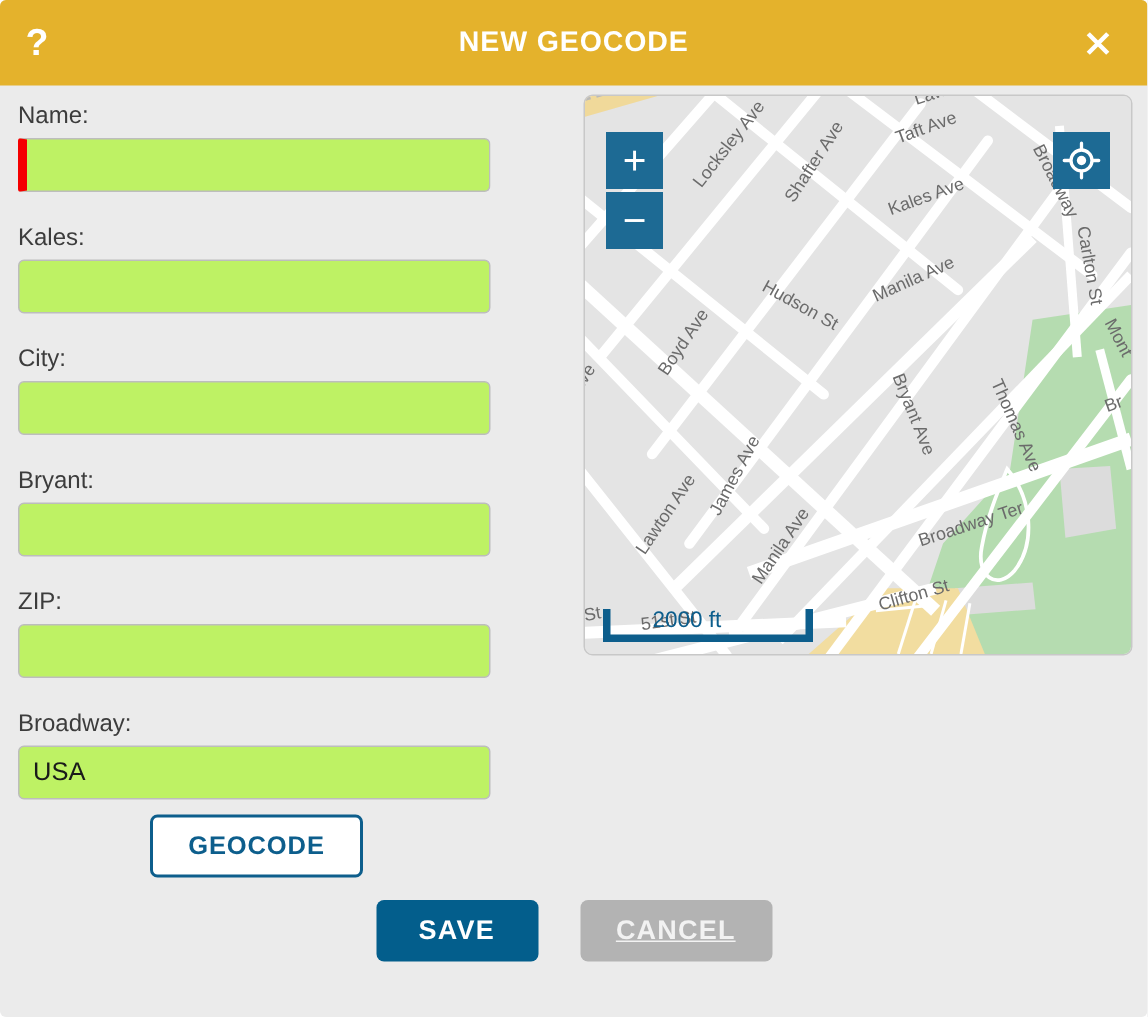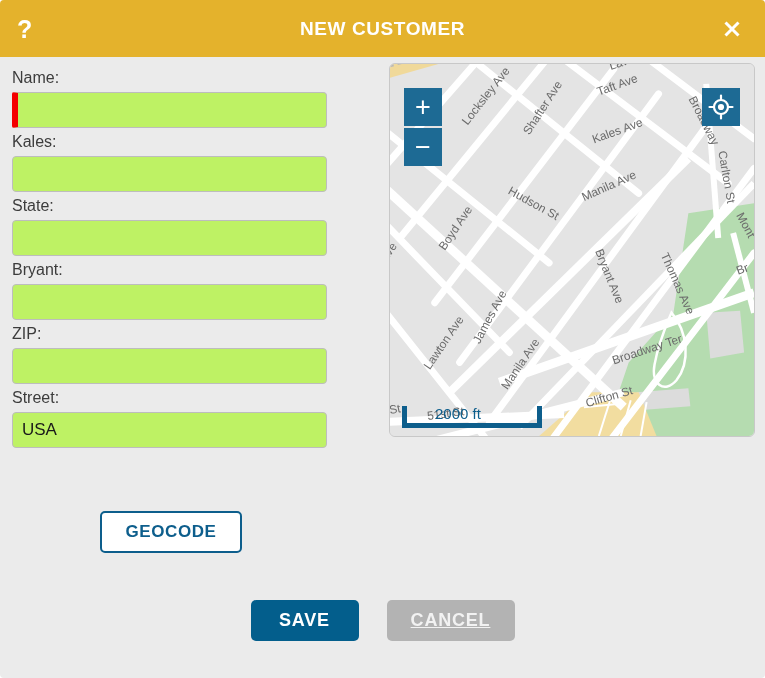--- a/index.html
+++ b/index.html
@@ -240,7 +240,7 @@
 
   <div class="titlebar">
     <div class="help-btn">?</div>
-    <div class="title-text">NEW CUSTOMER</div>
+    <div class="title-text">NEW GEOCODE</div>
     <div class="close-btn">
       <svg width="20" height="20" viewBox="0 0 20 20" aria-hidden="true">
         <path d="M3.5 3.5 L16.5 16.5 M16.5 3.5 L3.5 16.5" stroke="#ffffff" stroke-width="3" stroke-linecap="butt"></path>

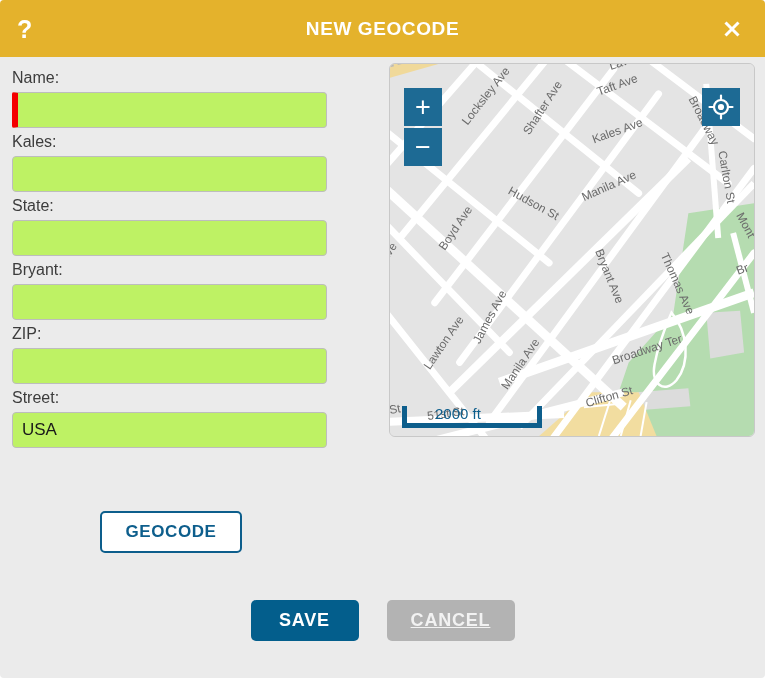--- a/index.html
+++ b/index.html
@@ -87,7 +87,7 @@
     line-height: 20px;
     user-select: none;
   }
-  .field-group { margin-bottom: 4px; }
+  .field-group { margin-bottom: 21px; }
 
   .text-input {
     display: block;

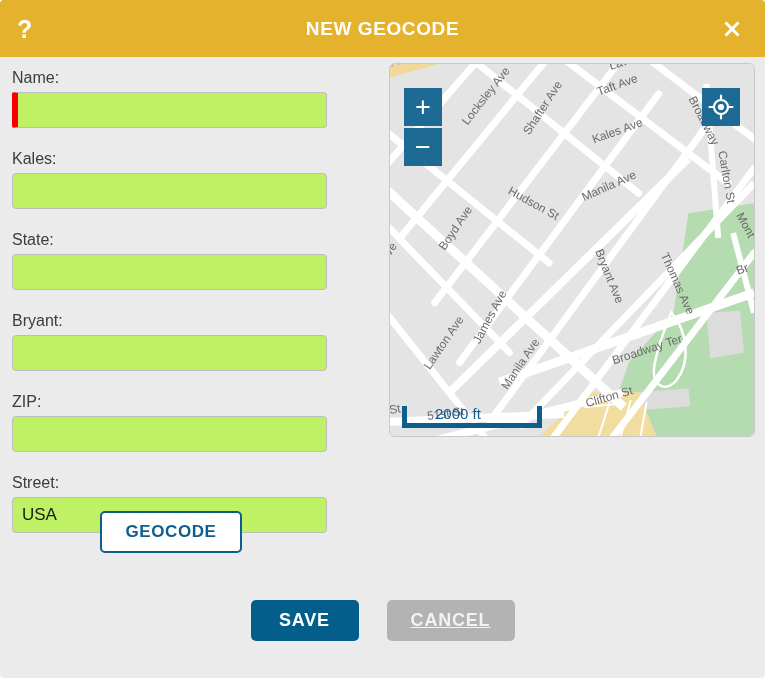--- a/index.html
+++ b/index.html
@@ -261,7 +261,7 @@
     </div>
 
     <div class="field-group">
-      <div class="field-label">State:</div>
+      <div class="field-label">City:</div>
       <input class="text-input" type="text" value="" style="">
     </div>
 

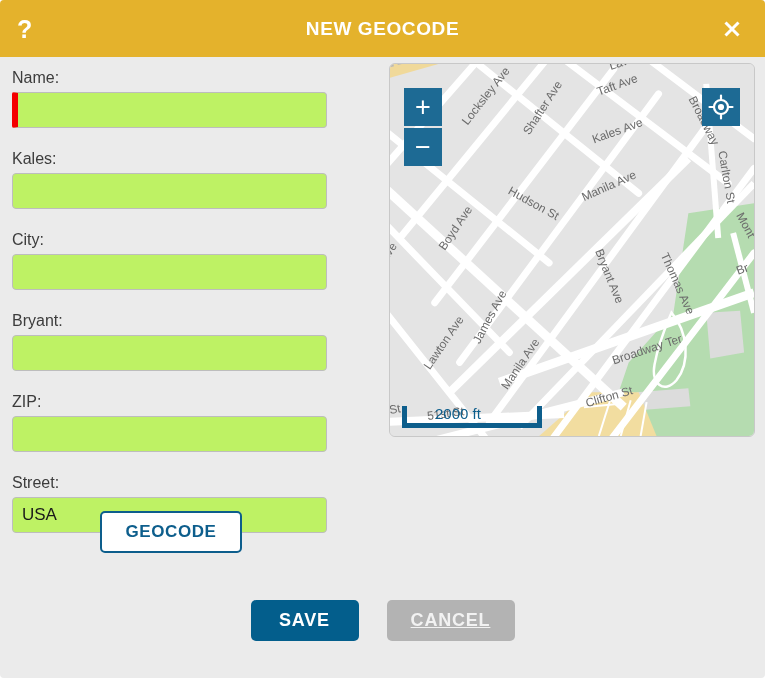--- a/index.html
+++ b/index.html
@@ -276,7 +276,7 @@
     </div>
 
     <div class="field-group">
-      <div class="field-label">Street:</div>
+      <div class="field-label">Broadway:</div>
       <input class="text-input" type="text" value="USA" style="">
     </div>
 

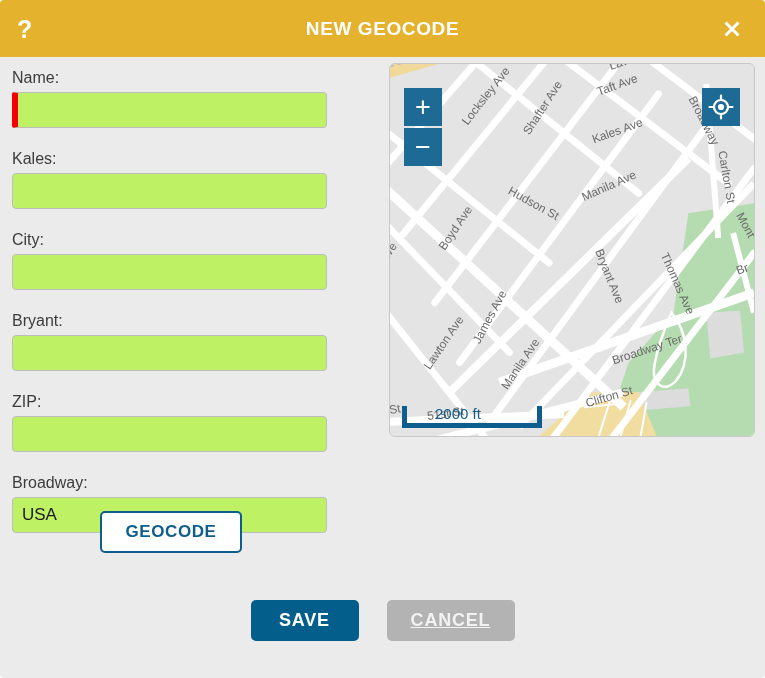--- a/index.html
+++ b/index.html
@@ -129,6 +129,7 @@
     padding: 9px 23px;
     cursor: pointer;
     font-family: "Liberation Sans", sans-serif;
+    margin-top: 32px;
   }
 
   

